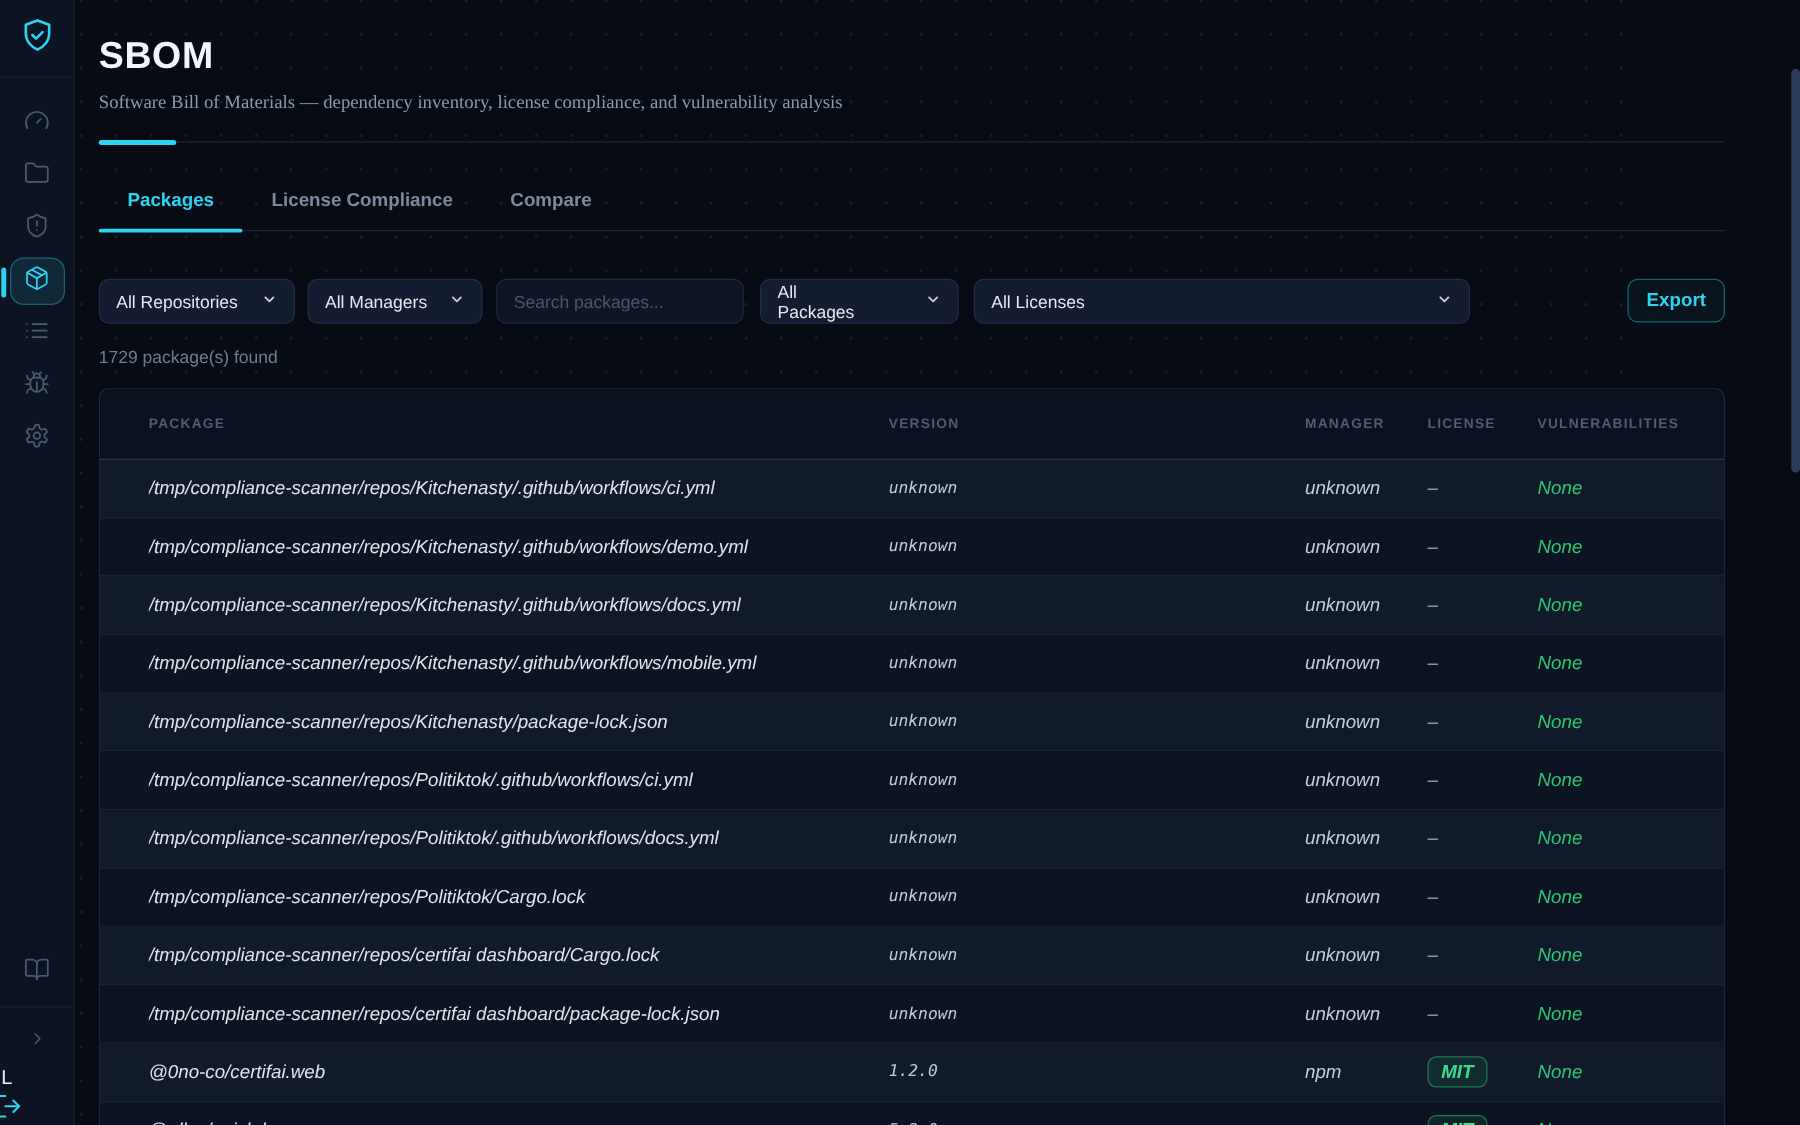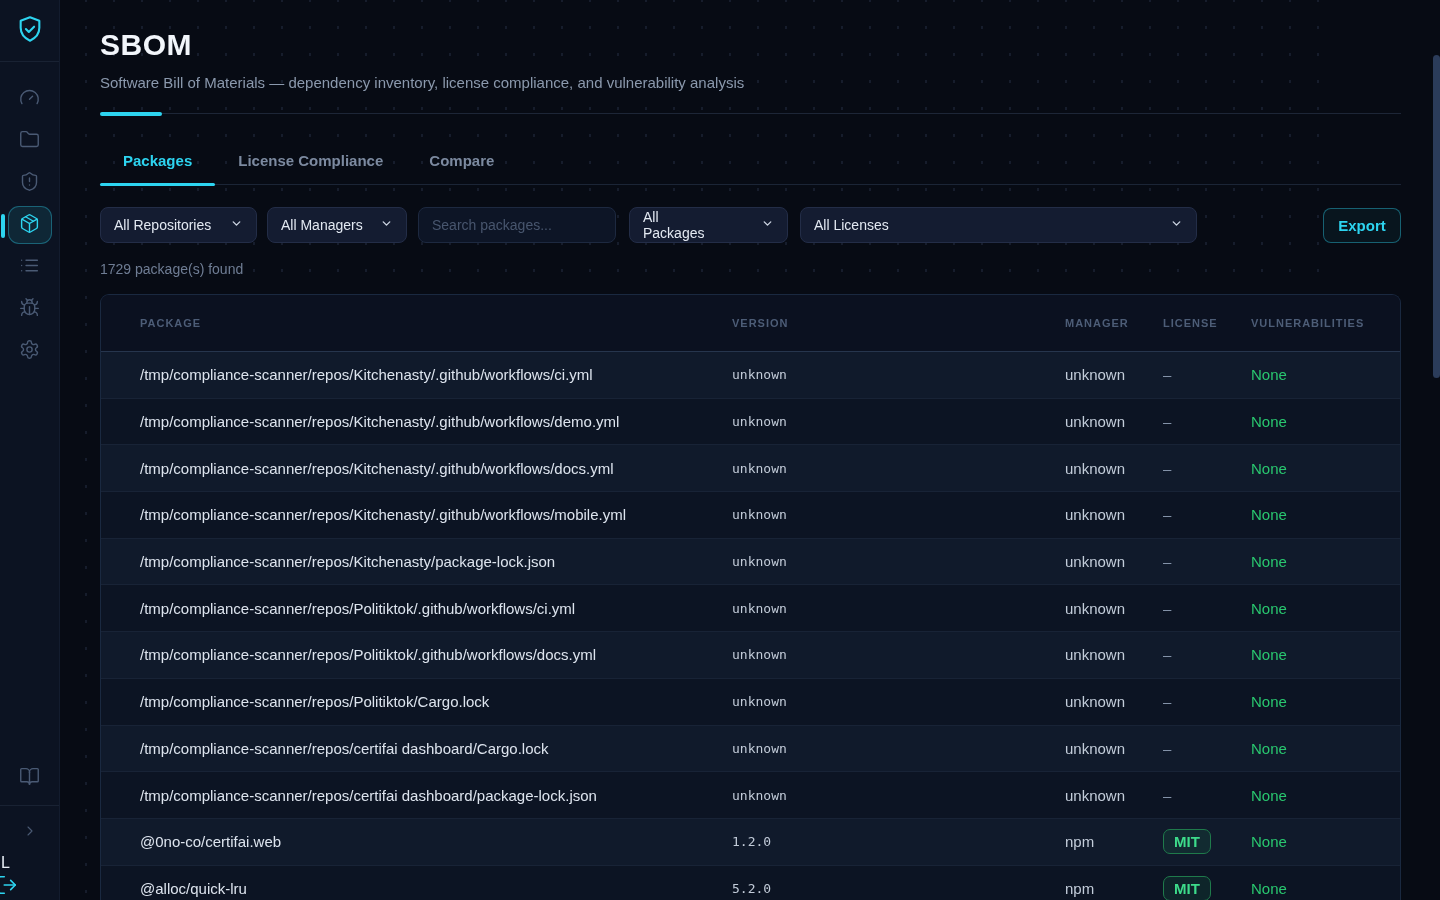--- a/index.html
+++ b/index.html
@@ -39,7 +39,7 @@
 
   
   .main {
-    position:absolute; left:64px; top:0; width:1256px; height:900px;
+    position:absolute; left:43px; top:0; width:1256px; height:900px;
     background-image:radial-gradient(rgba(96,118,160,0.17) 1.2px, transparent 1.4px);
     background-size:28px 27px; background-position:8px 14px;
   }

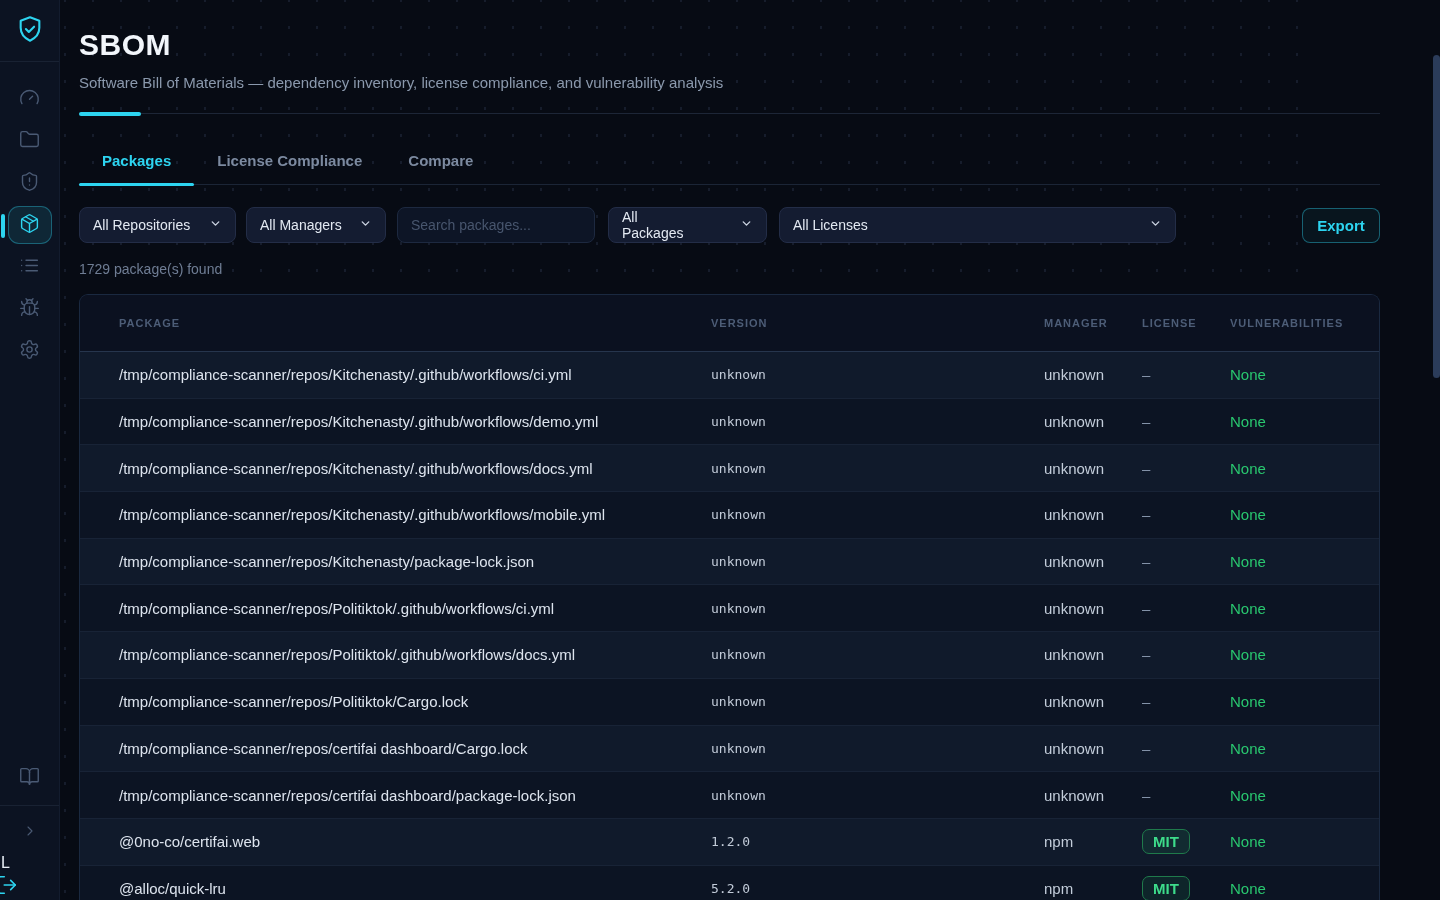--- a/index.html
+++ b/index.html
@@ -46,7 +46,7 @@
   .content { position:absolute; left:36px; top:0; width:1301px; }
 
   .page-title { margin-top:28px; font-size:30px; font-weight:800; letter-spacing:0.5px; color:#f2f6fb; }
-  .page-sub { margin-top:12px; font-size:15px; color:#8b99ad; }
+  .page-sub { margin-top:12px; font-size:15px; color:#8b99ad;font-family:Liberation Serif, serif; }
   .title-rule { margin-top:22px; height:1px; background:#1d2637; position:relative; }
   .title-rule-accent { position:absolute; left:0; top:-1.5px; width:62px; height:4px; background:#2dd4f0; border-radius:2px; }
 

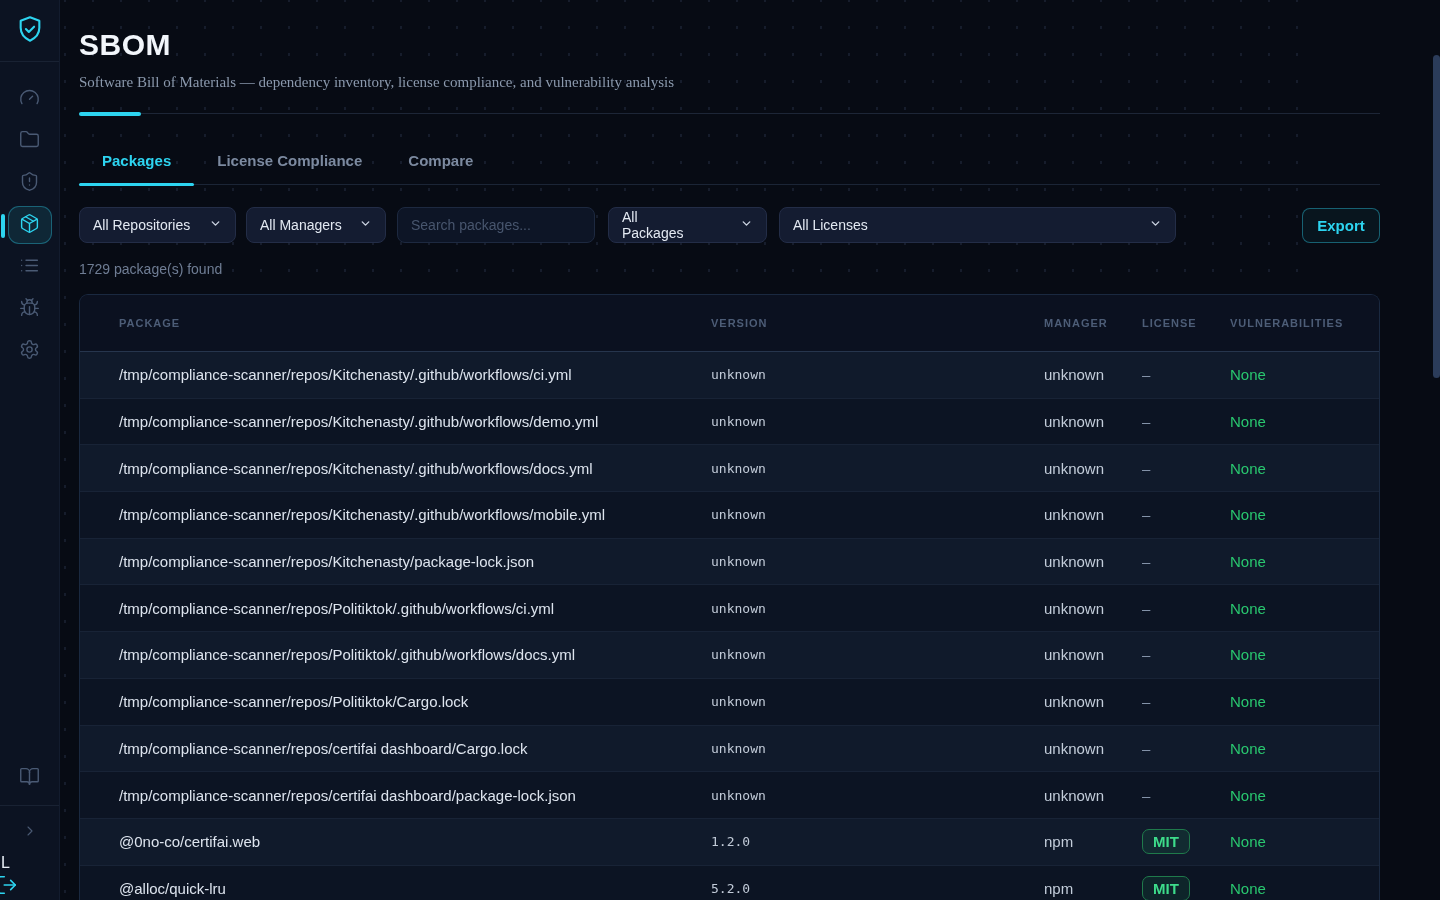--- a/index.html
+++ b/index.html
@@ -63,7 +63,7 @@
   }
 
   
-  .filters { margin-top:22px; display:flex; align-items:flex-end; }
+  .filters { margin-top:38px; display:flex; align-items:flex-start; }
   .select {
     height:36px; background:#141c31; border:1px solid #232d47; border-radius:8px;
     display:flex; align-items:center; justify-content:space-between;

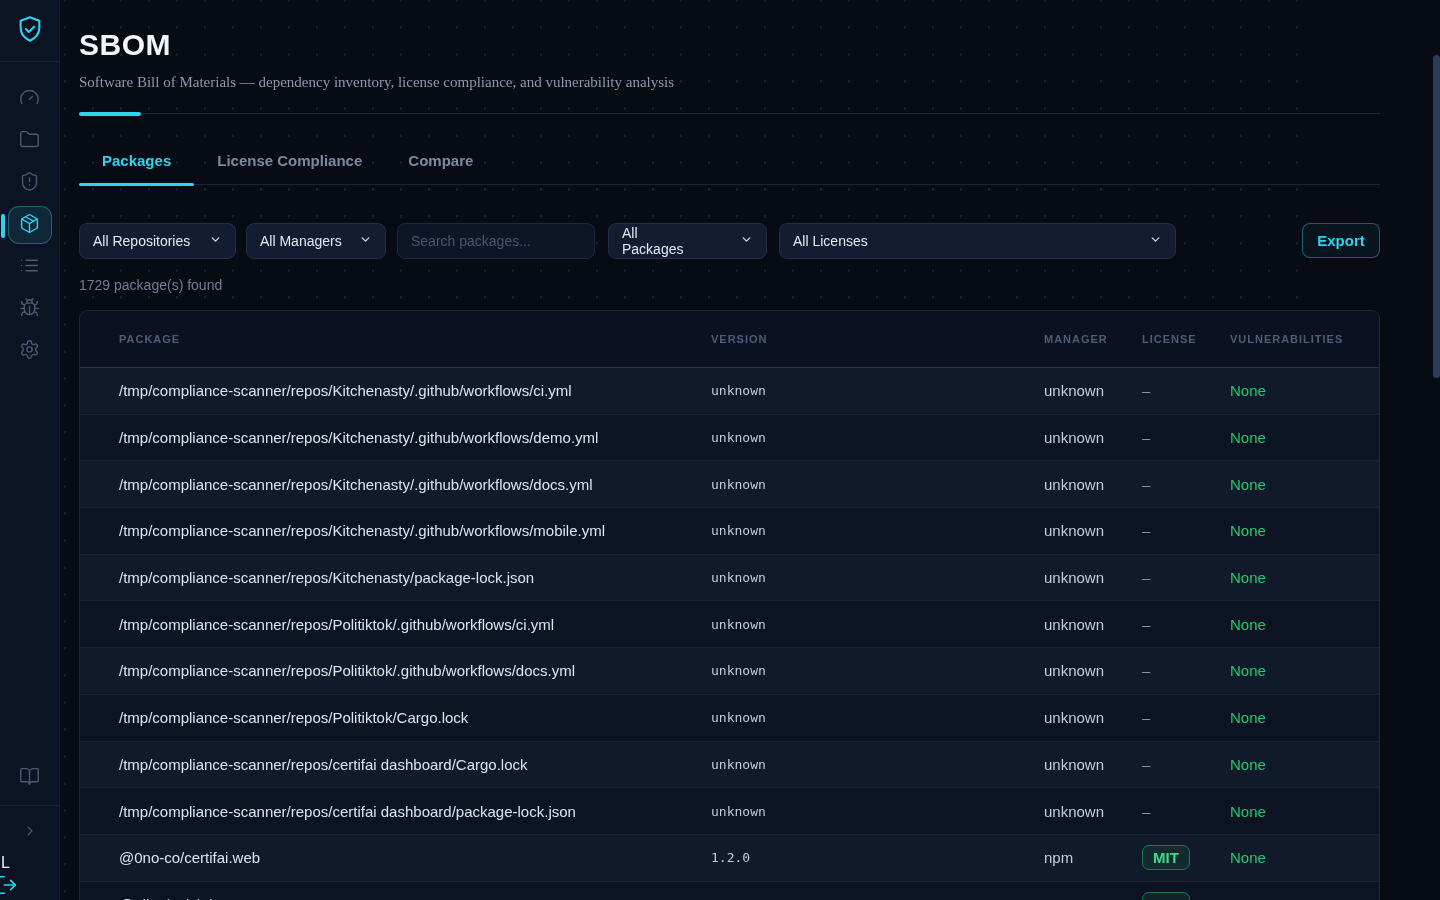--- a/index.html
+++ b/index.html
@@ -104,7 +104,7 @@
   }
   .trow {
     height:46.7px; display:grid; grid-template-columns:592px 333px 98px 88px 1fr;
-    padding-left:39px; align-items:center; border-bottom:1px solid #182336;
+    padding-left:39px; align-items:center; border-bottom:1px solid #182336;font-style:italic;
   }
   .trow.odd { background:#101a2b; }
   .trow.even { background:#0c1423; }

